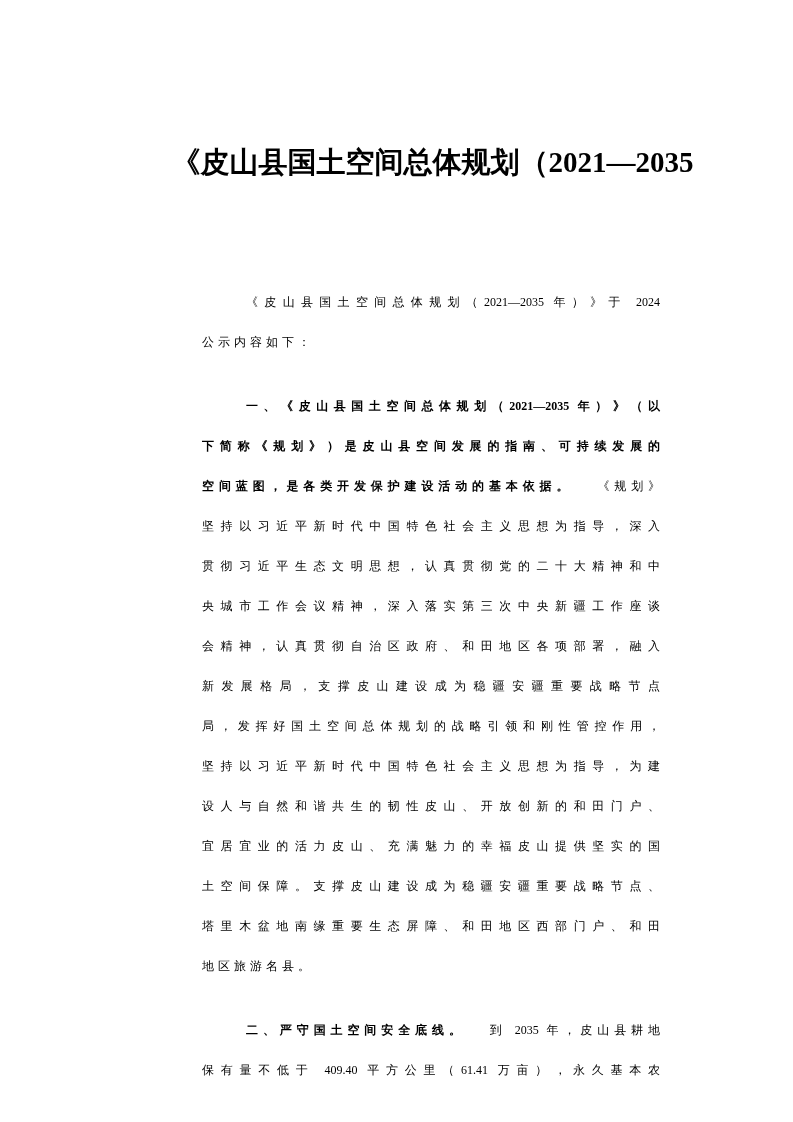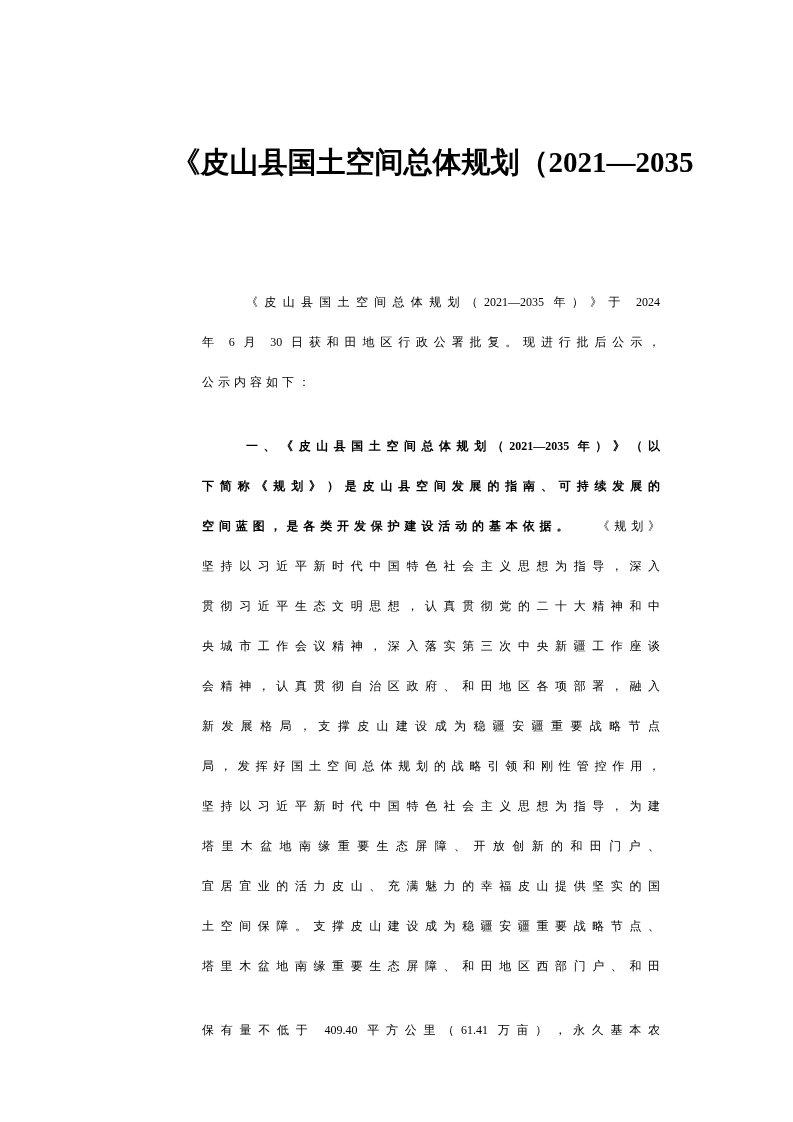--- a/index.html
+++ b/index.html
@@ -52,7 +52,6 @@
   <div class="doc-body">
       <div class="para">
         <div class="line first"><span class="run">《皮山县国土空间总体规划（2021—2035 年）》于 2024</span></div>
-        <div class="line"><span class="run">年 6 月 30 日获和田地区行政公署批复。现进行批后公示，</span></div>
         <div class="line end"><span class="run">公示内容如下：</span></div>
       </div>
       <div class="para">

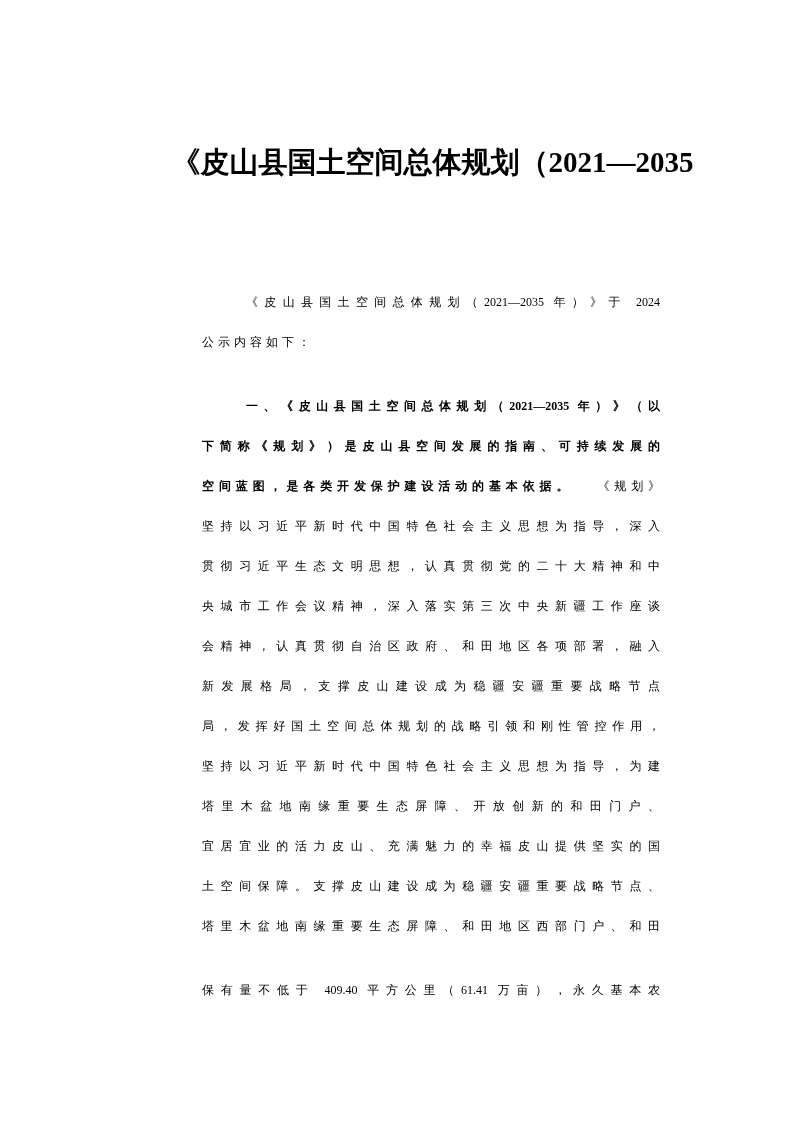--- a/index.html
+++ b/index.html
@@ -65,7 +65,7 @@
         <div class="line"><span class="run">新发展格局，支撑皮山建设成为稳疆安疆重要战略节点</span></div>
         <div class="line"><span class="run">局，发挥好国土空间总体规划的战略引领和刚性管控作用，</span></div>
         <div class="line"><span class="run">坚持以习近平新时代中国特色社会主义思想为指导，为建</span></div>
-        <div class="line"><span class="run">塔里木盆地南缘重要生态屏障、开放创新的和田门户、</span></div>
+        <div class="line"><span class="run">设人与自然和谐共生的韧性皮山、开放创新的和田门户、</span></div>
         <div class="line"><span class="run">宜居宜业的活力皮山、充满魅力的幸福皮山提供坚实的国</span></div>
         <div class="line"><span class="run">土空间保障。支撑皮山建设成为稳疆安疆重要战略节点、</span></div>
         <div class="line"><span class="run">塔里木盆地南缘重要生态屏障、和田地区西部门户、和田</span></div>

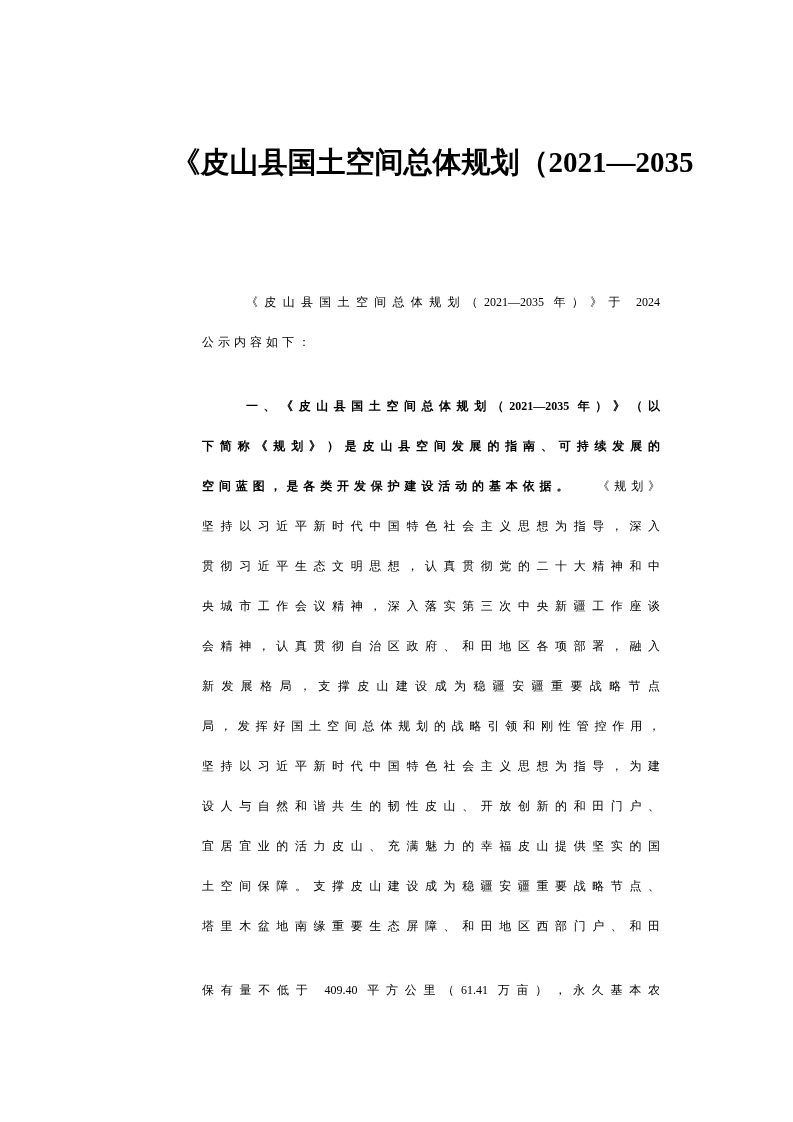--- a/index.html
+++ b/index.html
@@ -69,6 +69,7 @@
         <div class="line"><span class="run">宜居宜业的活力皮山、充满魅力的幸福皮山提供坚实的国</span></div>
         <div class="line"><span class="run">土空间保障。支撑皮山建设成为稳疆安疆重要战略节点、</span></div>
         <div class="line"><span class="run">塔里木盆地南缘重要生态屏障、和田地区西部门户、和田</span></div>
+        <div class="line end"><span class="run">地区旅游名县。</span></div>
       </div>
       <div class="para">
         <div class="line"><span class="run">保有量不低于 409.40 平方公里（61.41 万亩），永久基本农</span></div>

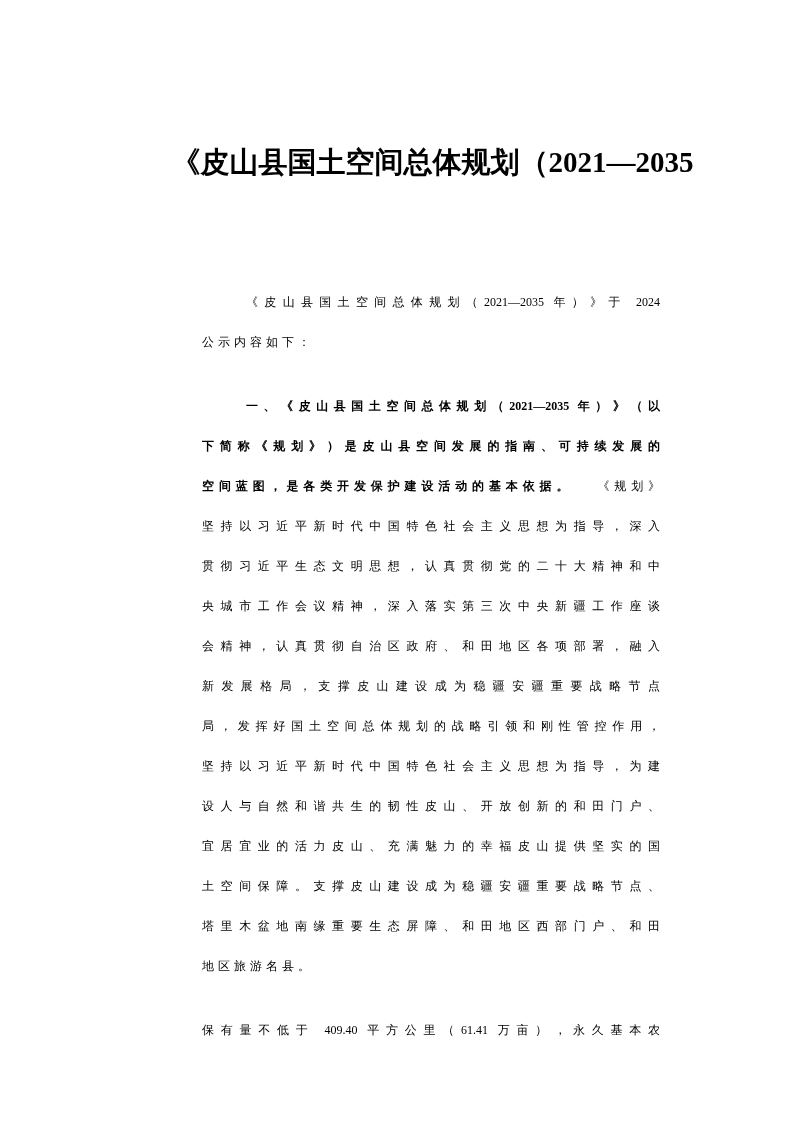--- a/index.html
+++ b/index.html
@@ -72,6 +72,7 @@
         <div class="line end"><span class="run">地区旅游名县。</span></div>
       </div>
       <div class="para">
+        <div class="line first"><span class="run bold">二、严守国土空间安全底线。</span><span class="run">到 2035 年，皮山县耕地</span></div>
         <div class="line"><span class="run">保有量不低于 409.40 平方公里（61.41 万亩），永久基本农</span></div>
       </div>
     </div>

